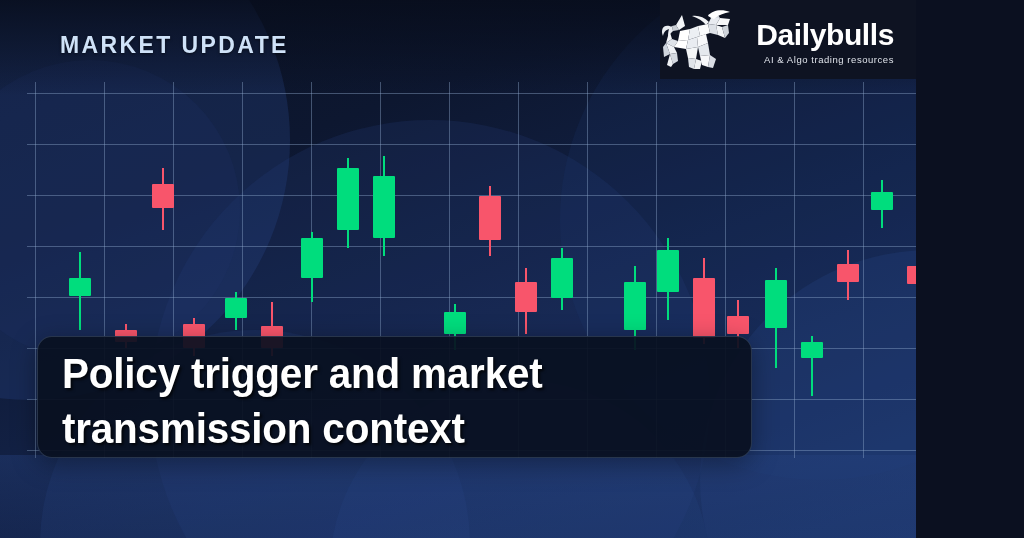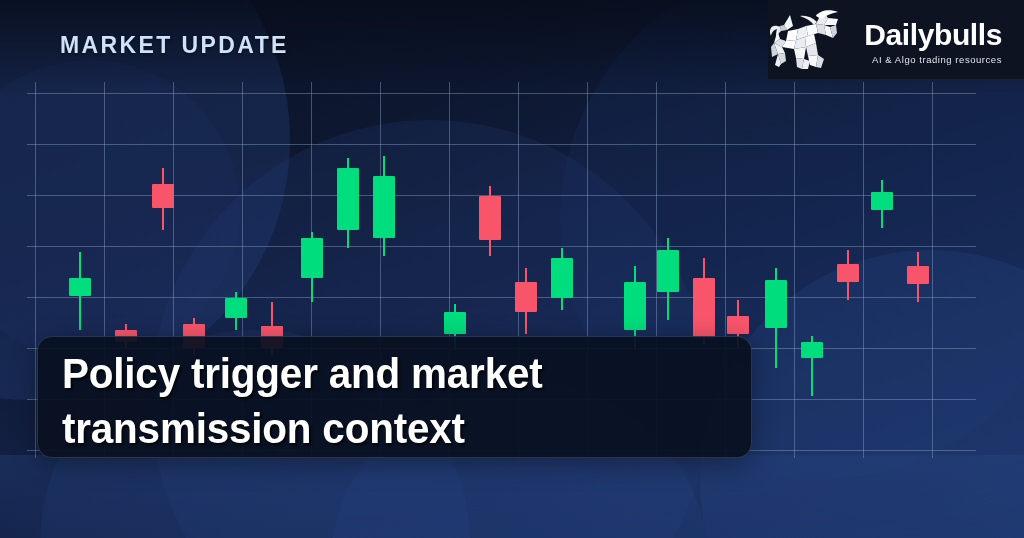--- a/index.html
+++ b/index.html
@@ -5,7 +5,7 @@
   html,body{margin:0;padding:0;background:#0b1020;}
   *{box-sizing:border-box;}
   #stage{
-    position:relative;width:1024px;height:538px;overflow:hidden;
+    position:relative;width:916px;height:538px;overflow:hidden;
     font-family:"Liberation Sans","DejaVu Sans",sans-serif;
     background:linear-gradient(160deg,#0b1326 0%,#0d1730 28%,#14244b 62%,#1c3468 100%);
   }

